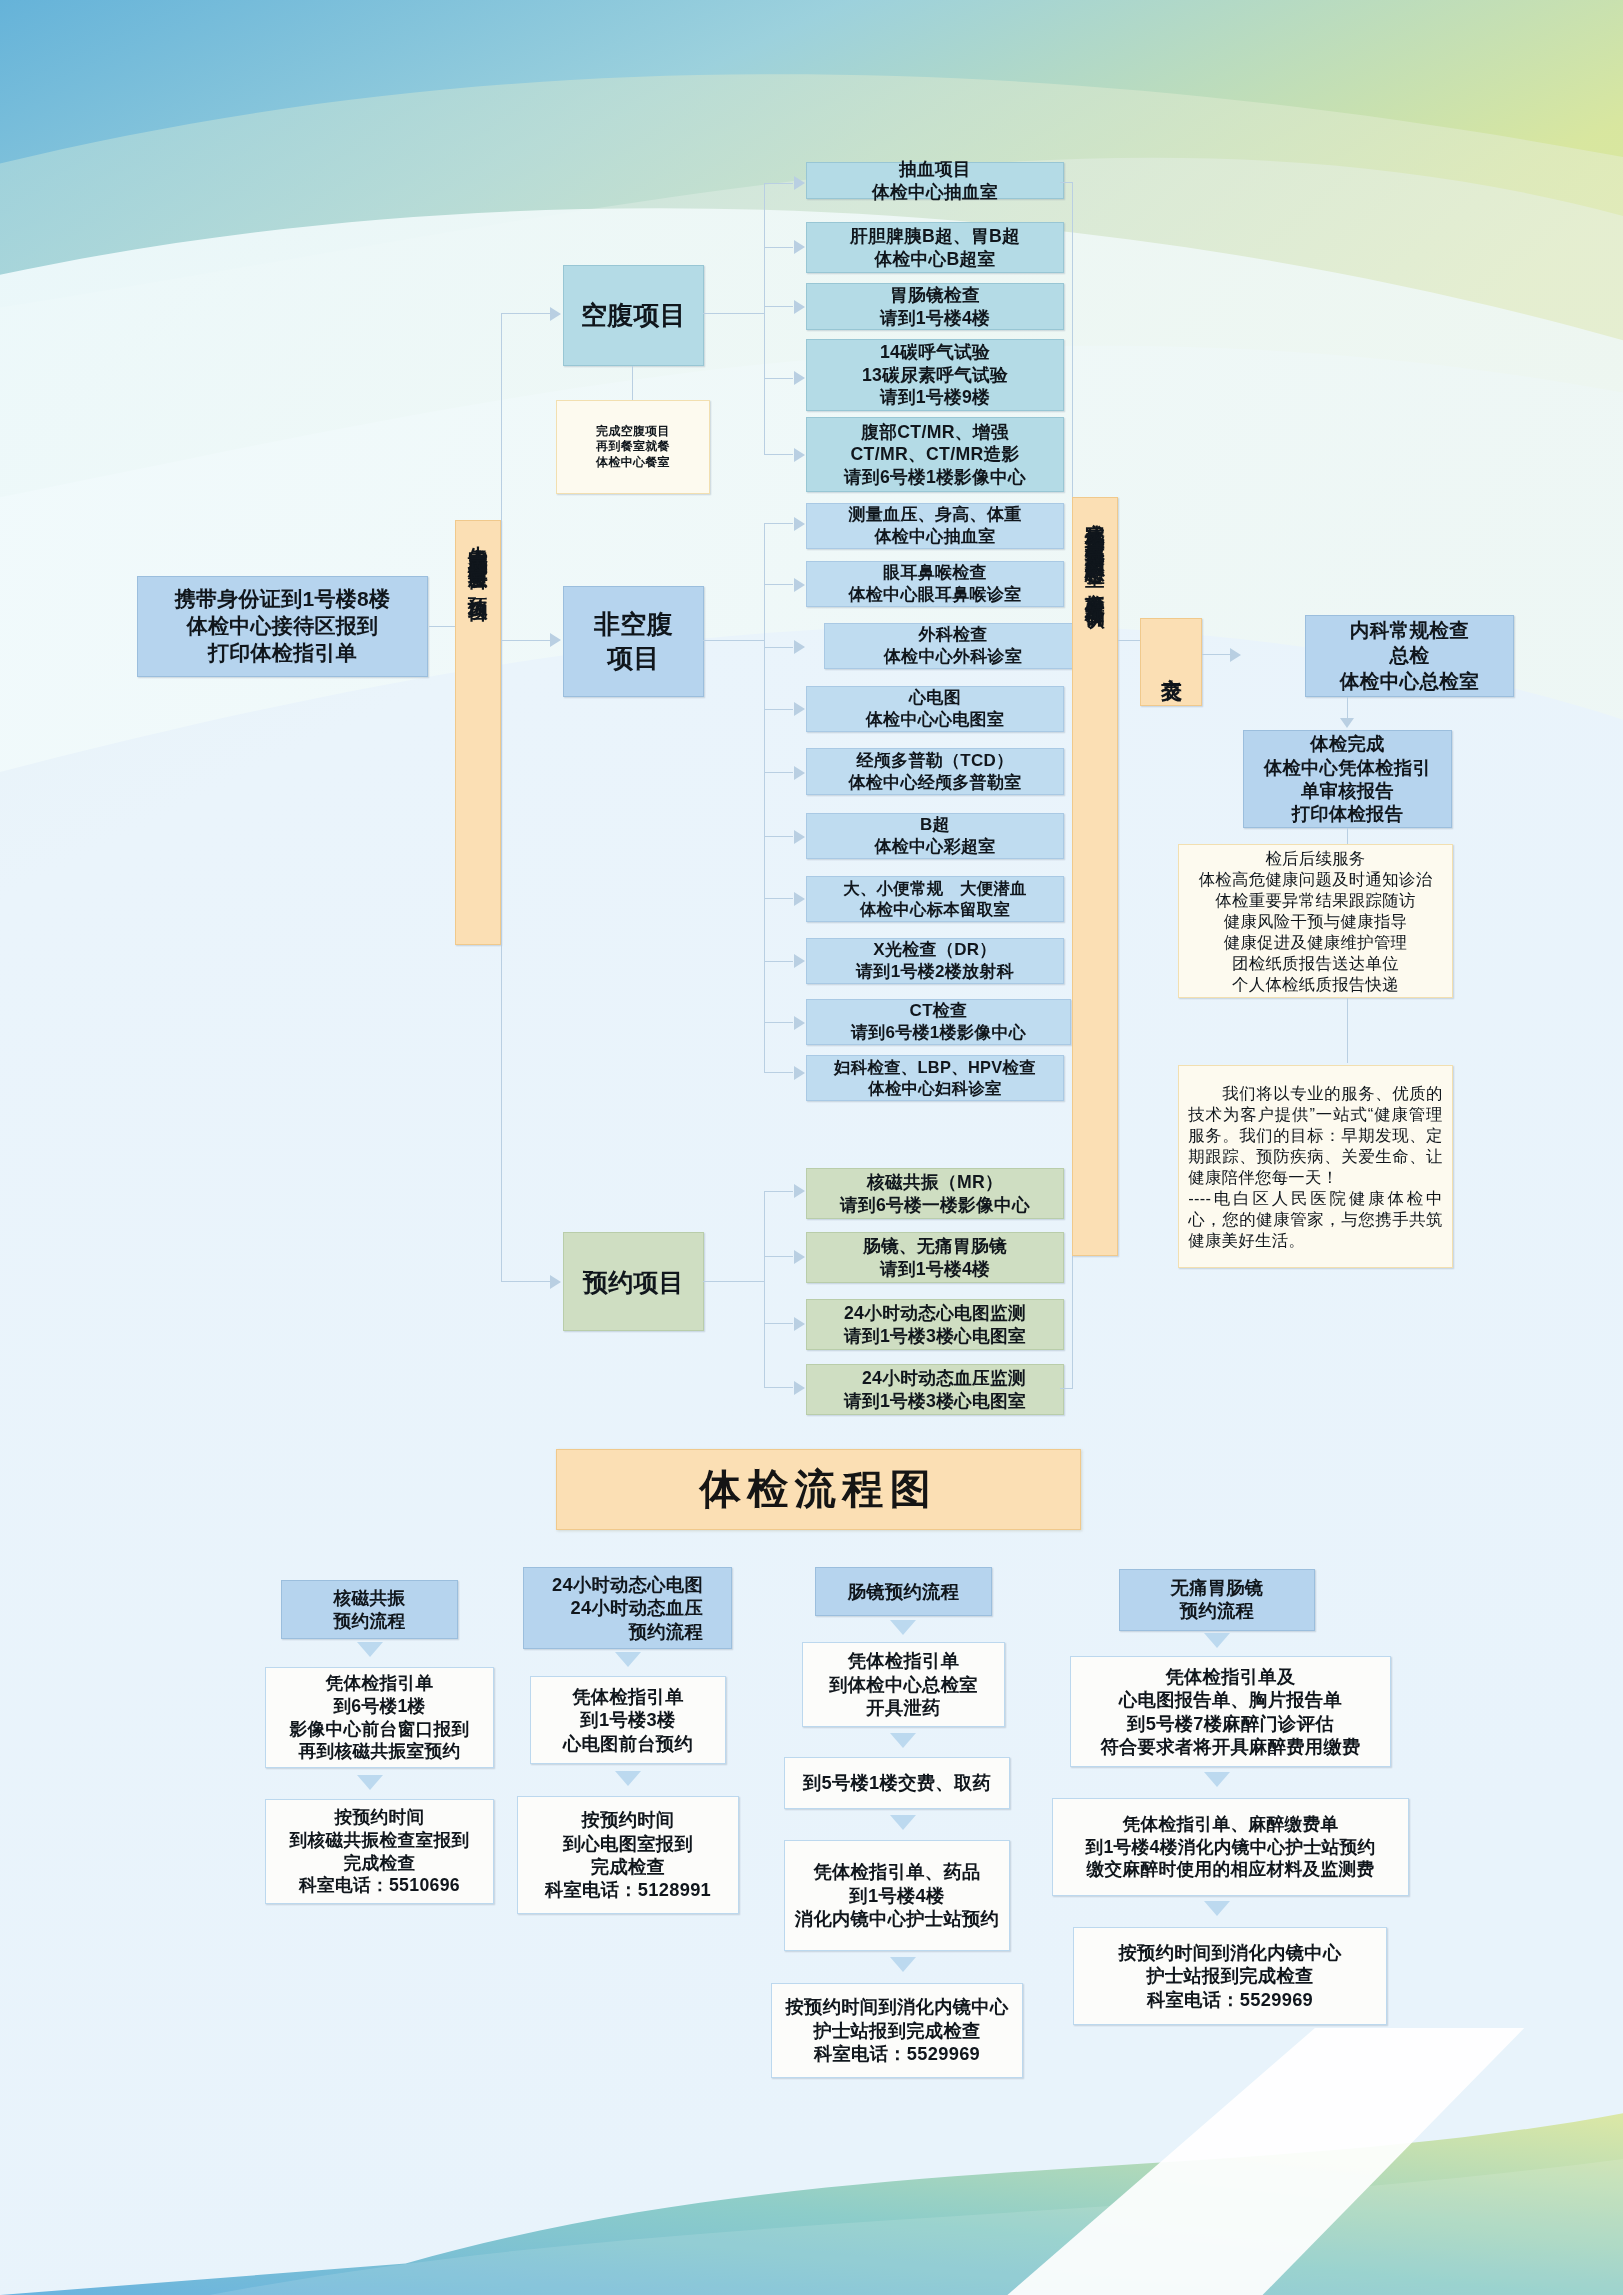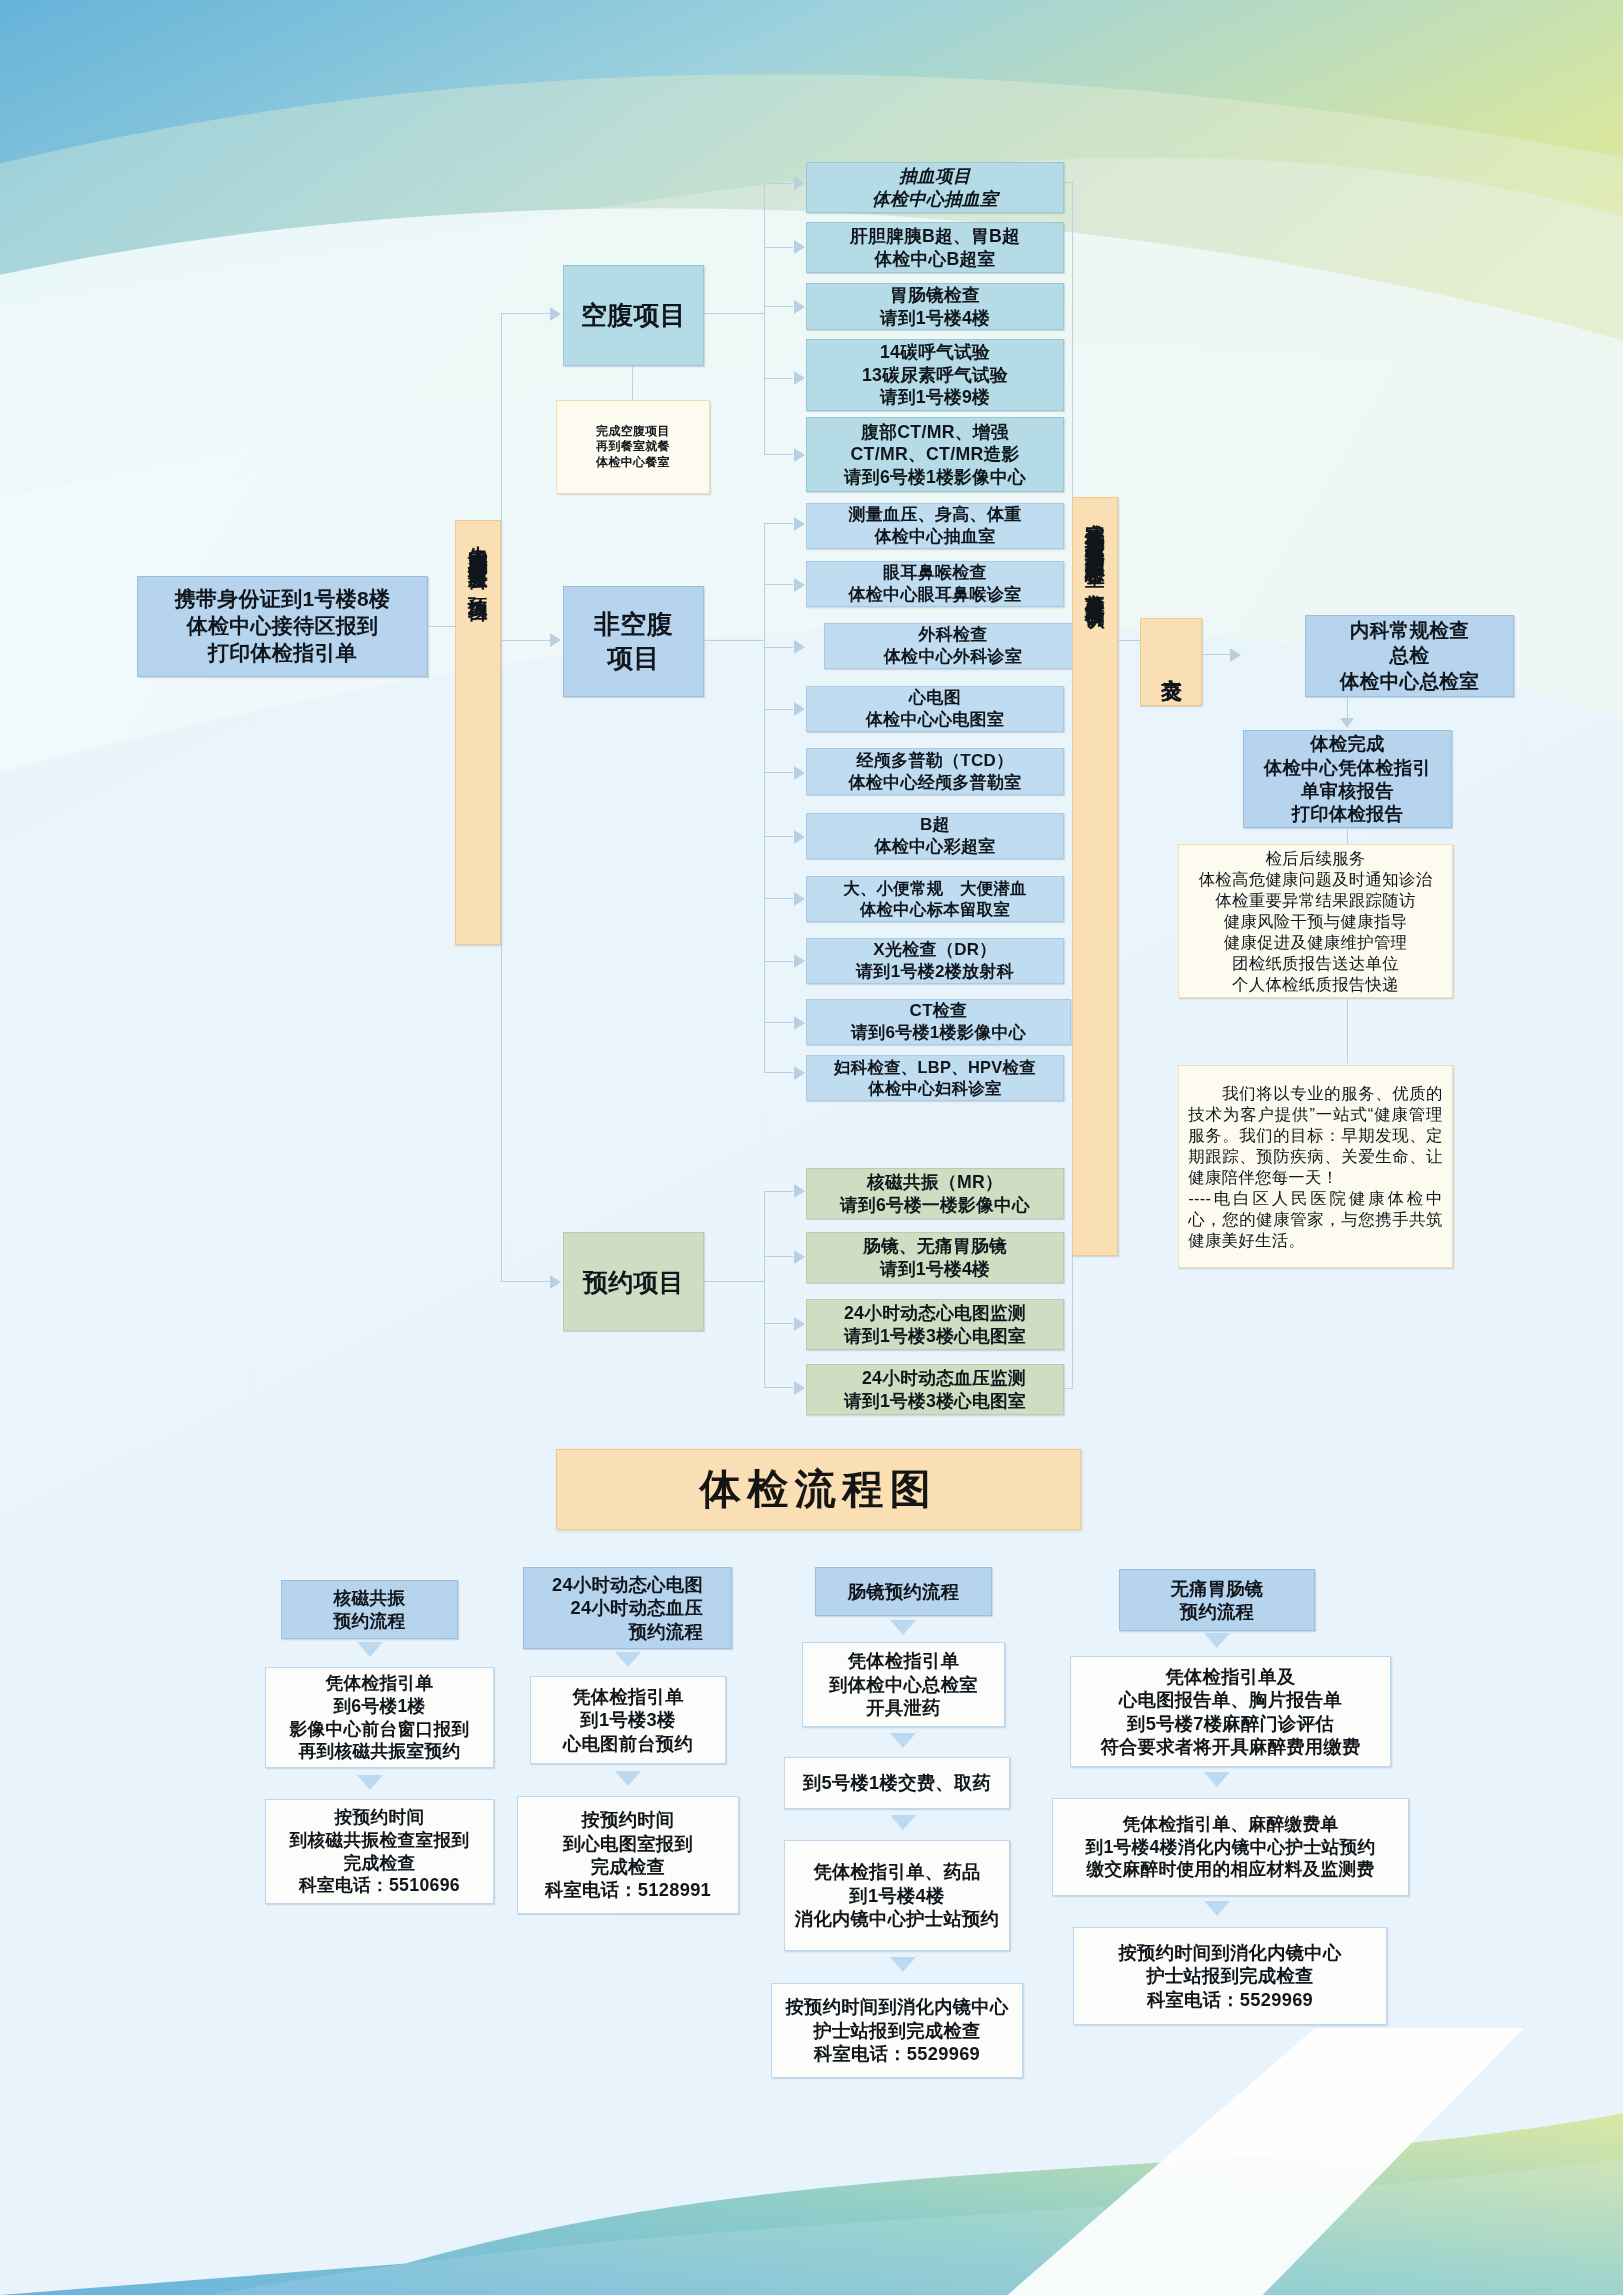--- a/index.html
+++ b/index.html
@@ -170,7 +170,7 @@
 
   <div class="line hline" style="left:764px;top:183px;width:29.4px;"></div>
   <div class="arrow-r" style="left:794px;top:176px;"></div>
-  <div class="node cyan" style="left:806px;top:162px;width:258px;height:51px;font-size:17.7px;font-style:italic;">
+  <div class="node cyan" style="left:806px;top:162px;width:258px;height:37px;font-size:17.7px;">
     <span class="txt">抽血项目
 体检中心抽血室</span>
   </div>

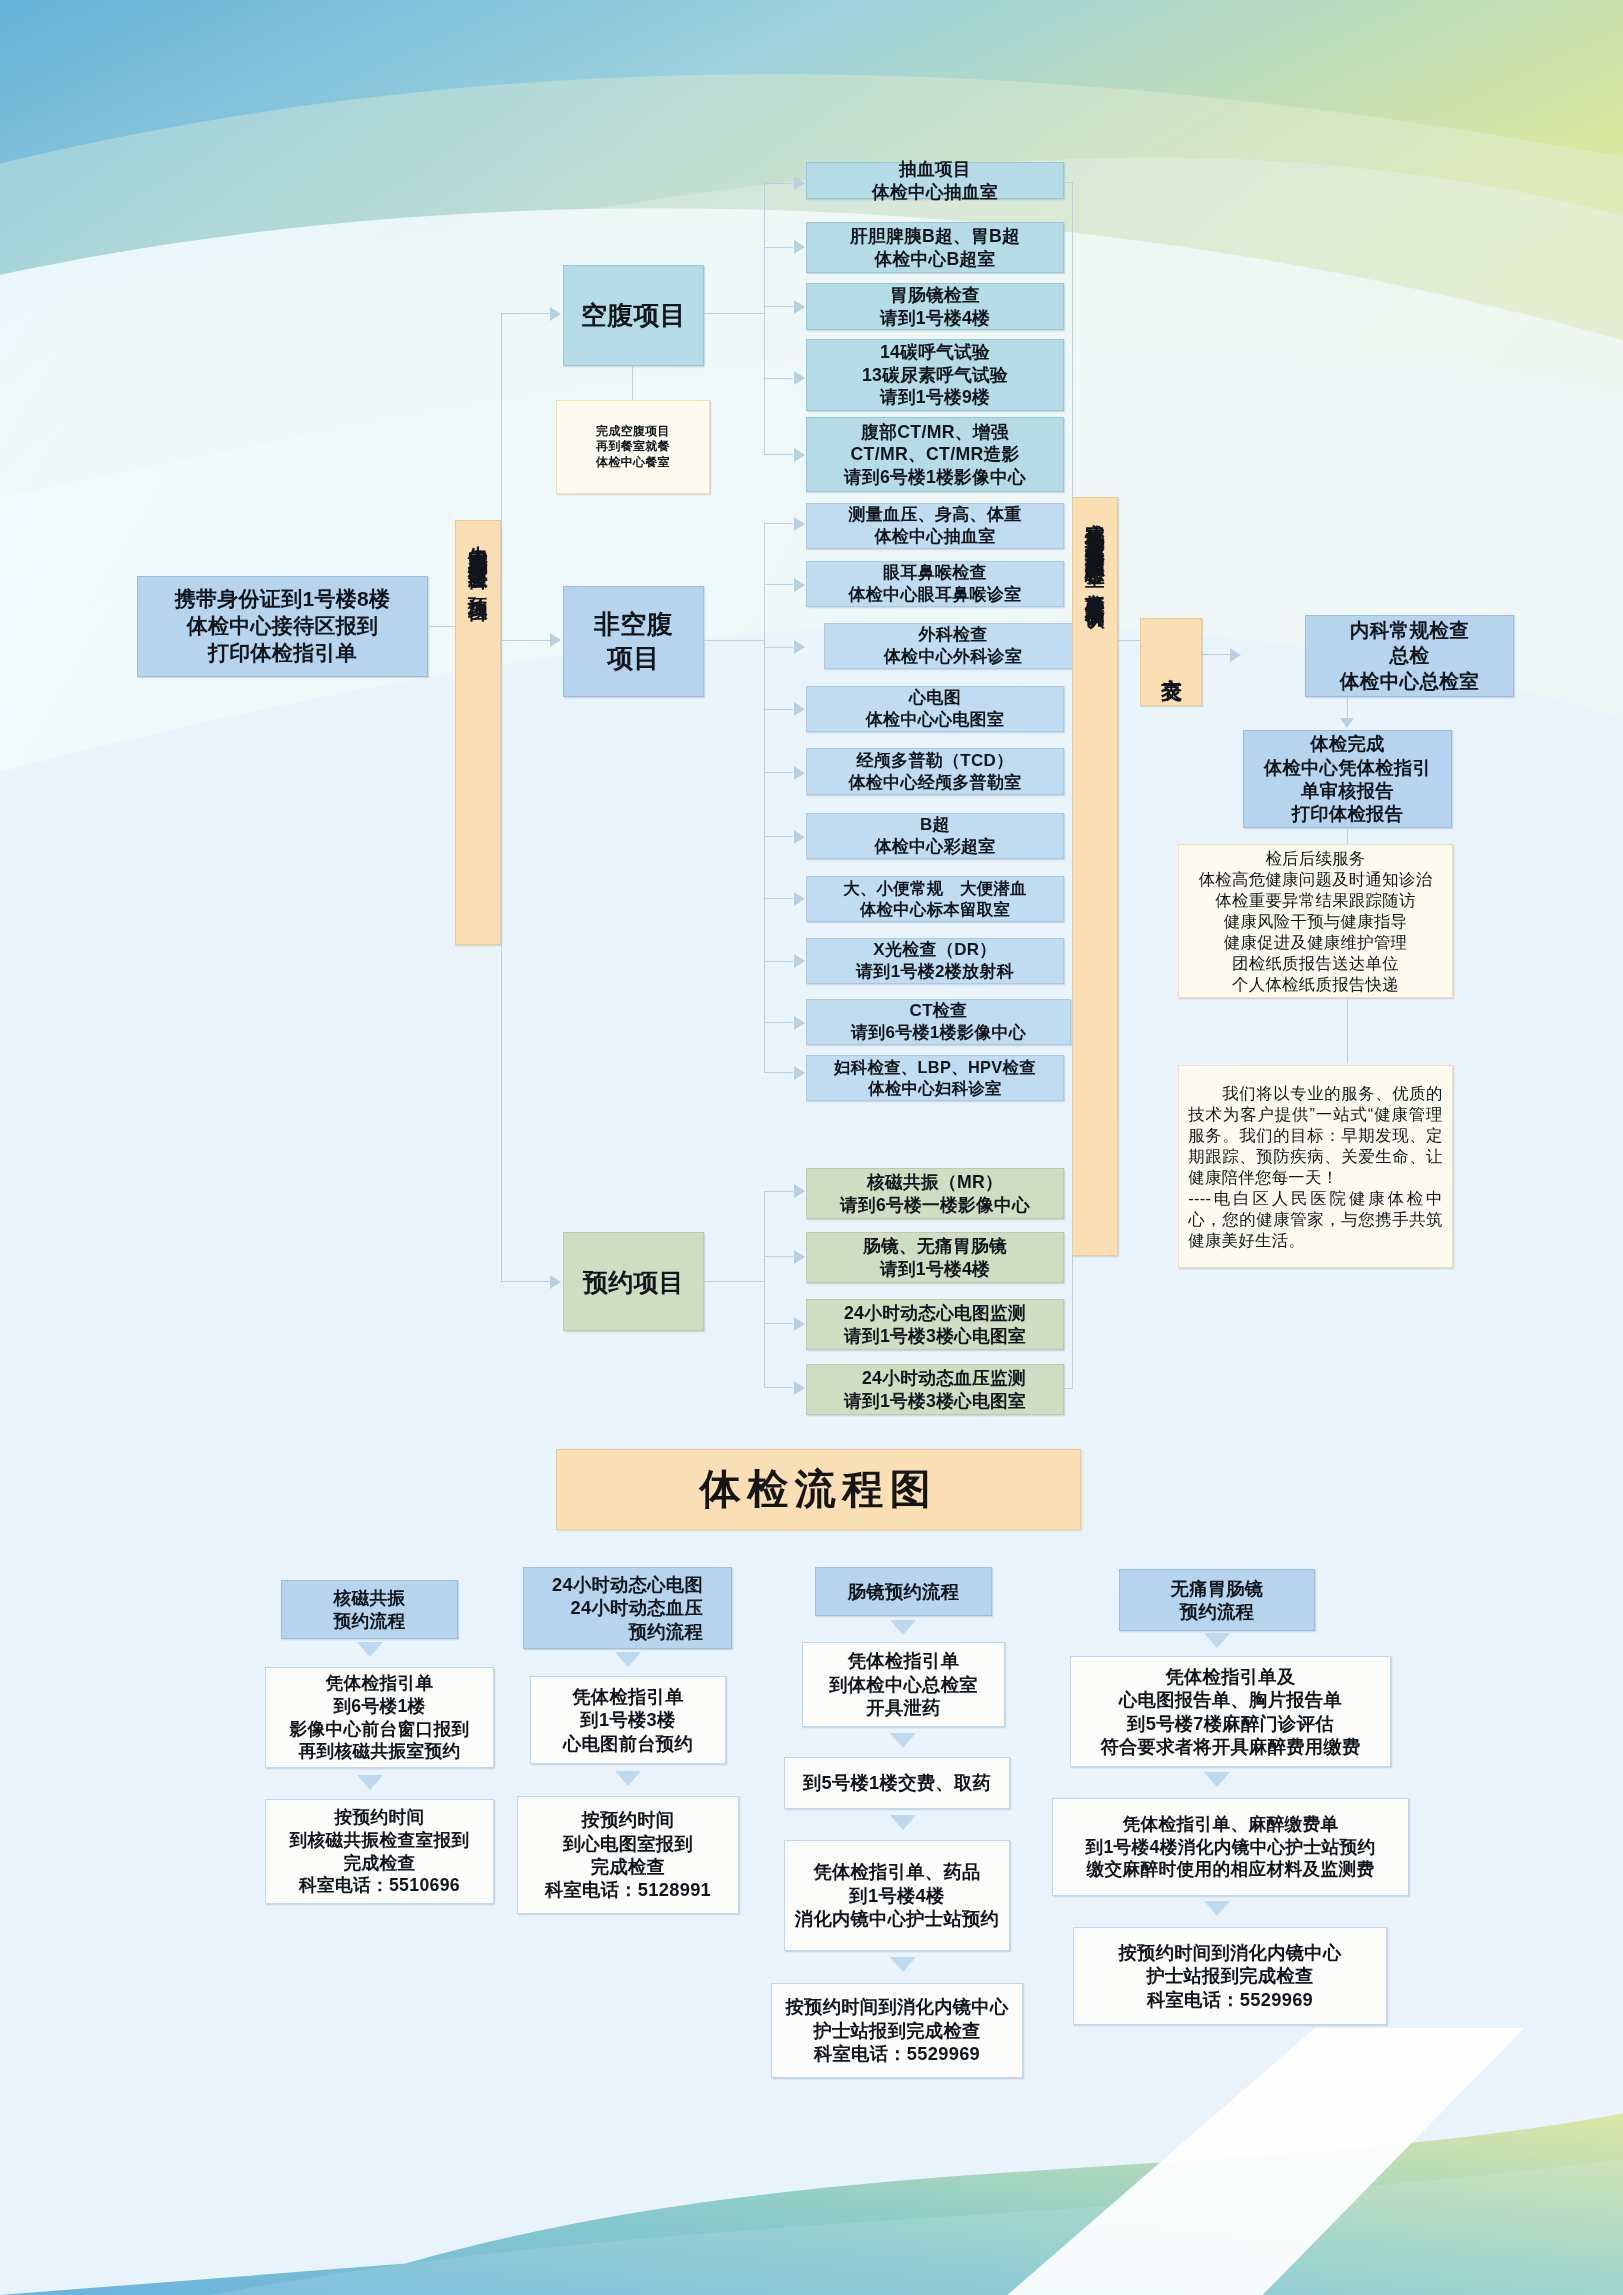--- a/index.html
+++ b/index.html
@@ -425,7 +425,7 @@
 科室电话：5529969</span>
   </div>
 
-  <div class="node blue" style="left:1119px;top:1569px;width:196px;height:62px;font-size:18.3px;">
+  <div class="node blue" style="left:1119px;top:1569px;width:196px;height:62px;font-size:18.3px;font-family:Liberation Serif, serif;">
     <span class="txt">无痛胃肠镜
 预约流程</span>
   </div>

